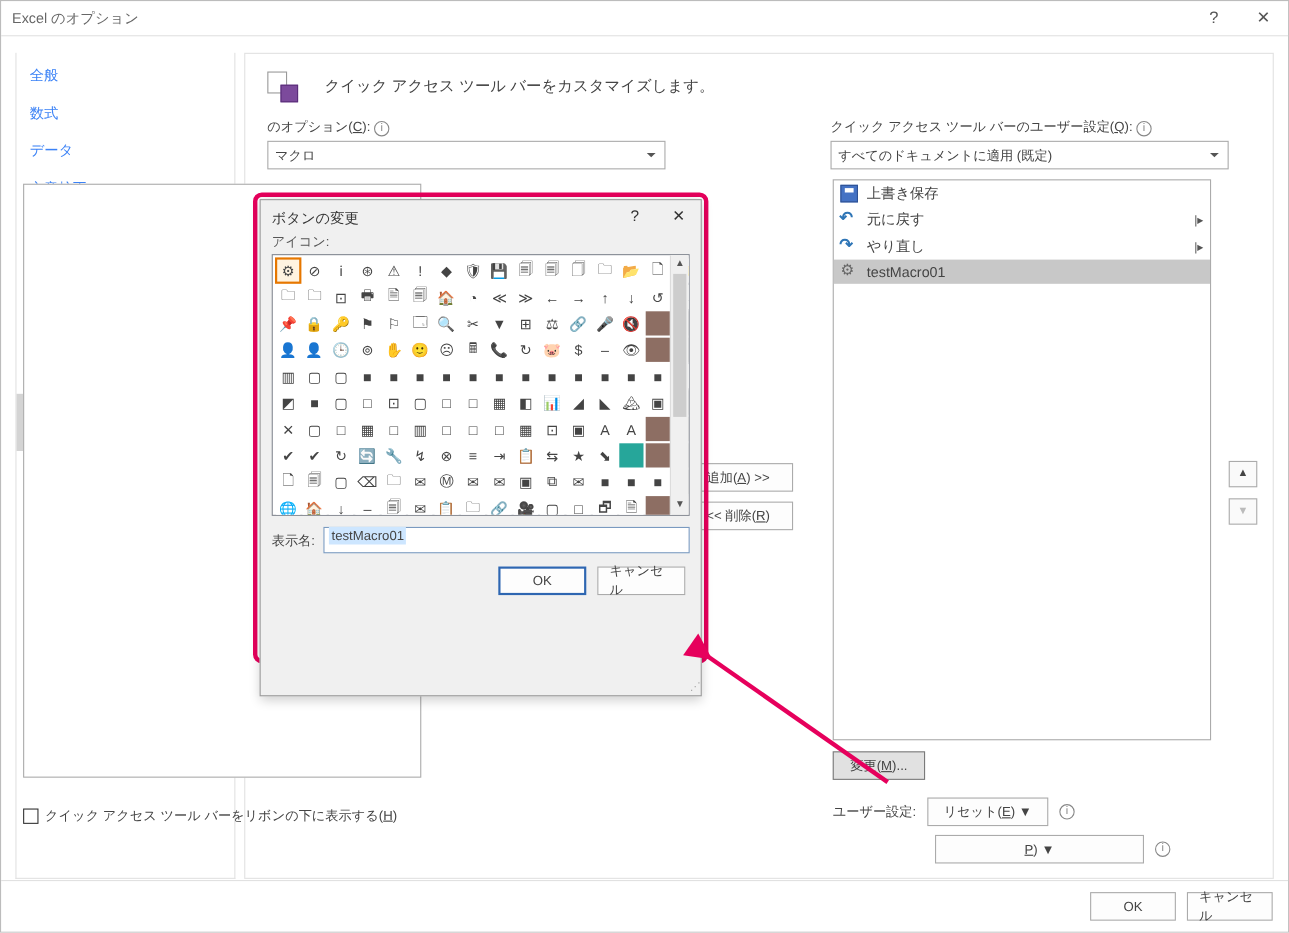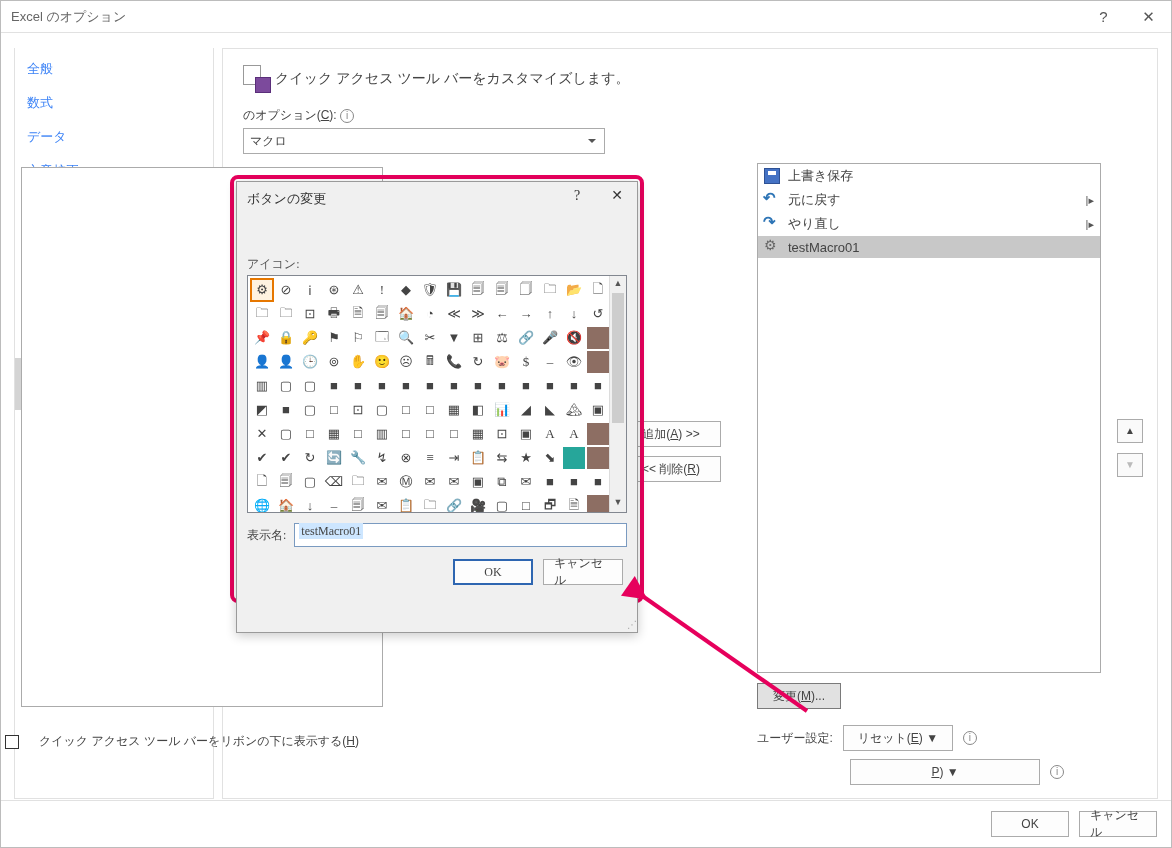--- a/index.html
+++ b/index.html
@@ -13,7 +13,7 @@
   .side-item { padding:8px 12px; font-size:13px; color:#3b82f6; }
   .side-item.sel { background:#d4d4d4; color:#262626; }
   .main { flex:1; border:1px solid #e1e1e1; margin:14px 12px 0 8px; position:relative; padding:16px 20px; background:#fff; }
-  .head { display:flex; align-items:center; gap:4px; margin-bottom:14px; }
+  .head { display:flex; align-items:center; gap:24px; margin-bottom:14px; }
   .head-ic { width:28px; height:28px; position:relative; }
   .head-ic .doc { position:absolute; left:0; top:0; width:18px; height:20px; border:1px solid #999; background:#fff; }
   .head-ic .disk { position:absolute; right:0; bottom:0; width:16px; height:16px; background:#7c4a9c; border:1px solid #5a2e7a; }

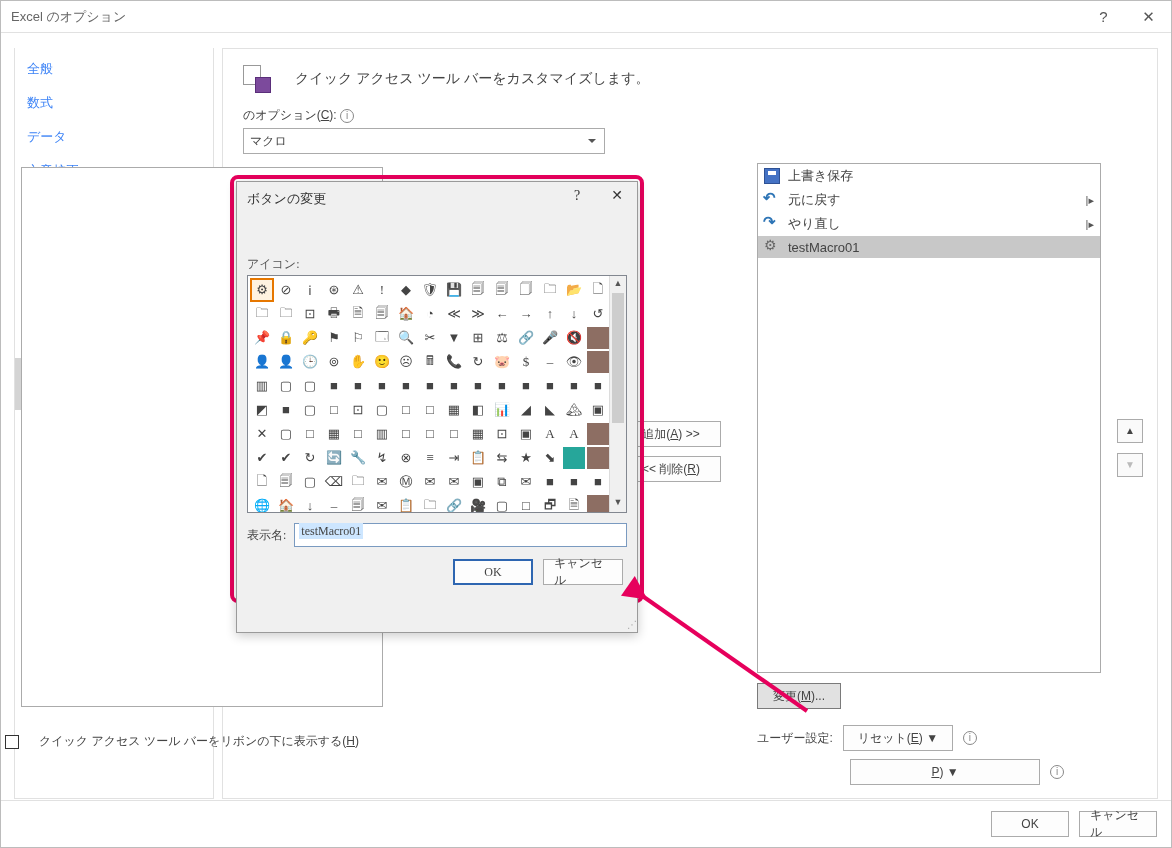--- a/index.html
+++ b/index.html
@@ -116,6 +116,13 @@
           </div>
           <div class="dd">マクロ</div>
         </div>
+        <div style="width:362px">
+          <div class="lbl">
+            <span>クイック アクセス ツール バーのユーザー設定(</span><span class="u">Q</span><span>):</span>
+            <span class="info">i</span>
+          </div>
+          <div class="dd">すべてのドキュメントに適用 (既定)</div>
+        </div>
       </div>
     </div>
   </div>

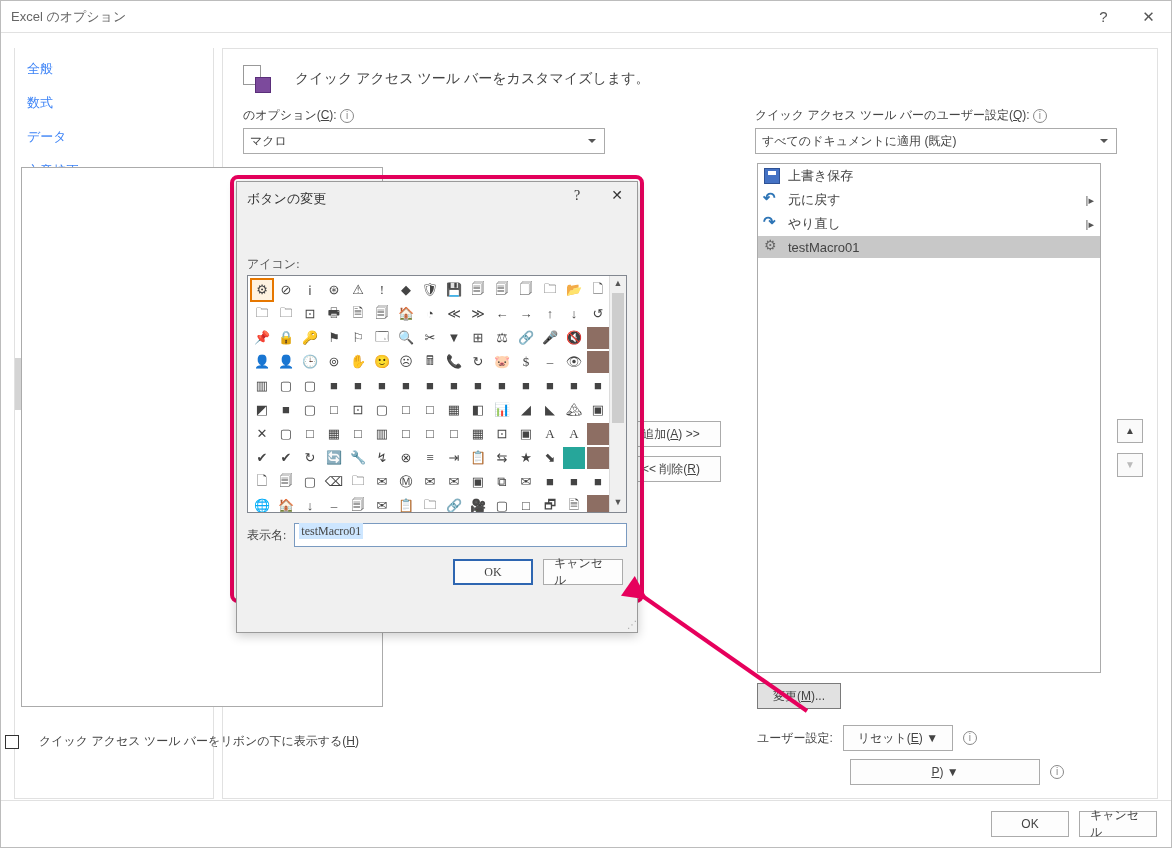--- a/index.html
+++ b/index.html
@@ -45,7 +45,7 @@
   .improw { position:absolute; left:849px; top:758px; display:flex; align-items:center; gap:10px; }
   .footer { position:absolute; left:0; right:0; bottom:0; height:47px; border-top:1px solid #e1e1e1; display:flex; justify-content:flex-end; align-items:center; padding:0 14px; gap:10px; }
   
-  .modal { position:absolute; left:235px; top:180px; width:402px; height:452px; background:#f0f0f0; border:1px solid #9a9a9a; box-shadow:0 3px 10px rgba(0,0,0,.2);font-family:Liberation Serif, serif; }
+  .modal { position:absolute; left:235px; top:180px; width:402px; height:452px; background:#f0f0f0; border:1px solid #9a9a9a; box-shadow:0 3px 10px rgba(0,0,0,.2); }
   .modal-hl { position:absolute; left:229px; top:174px; width:414px; height:428px; border:4px solid #e6005c; border-radius:8px; pointer-events:none; }
   .m-title { padding:8px 10px 4px; font-size:13px; color:#333; }
   .m-tb { position:absolute; right:0; top:0; display:flex; }

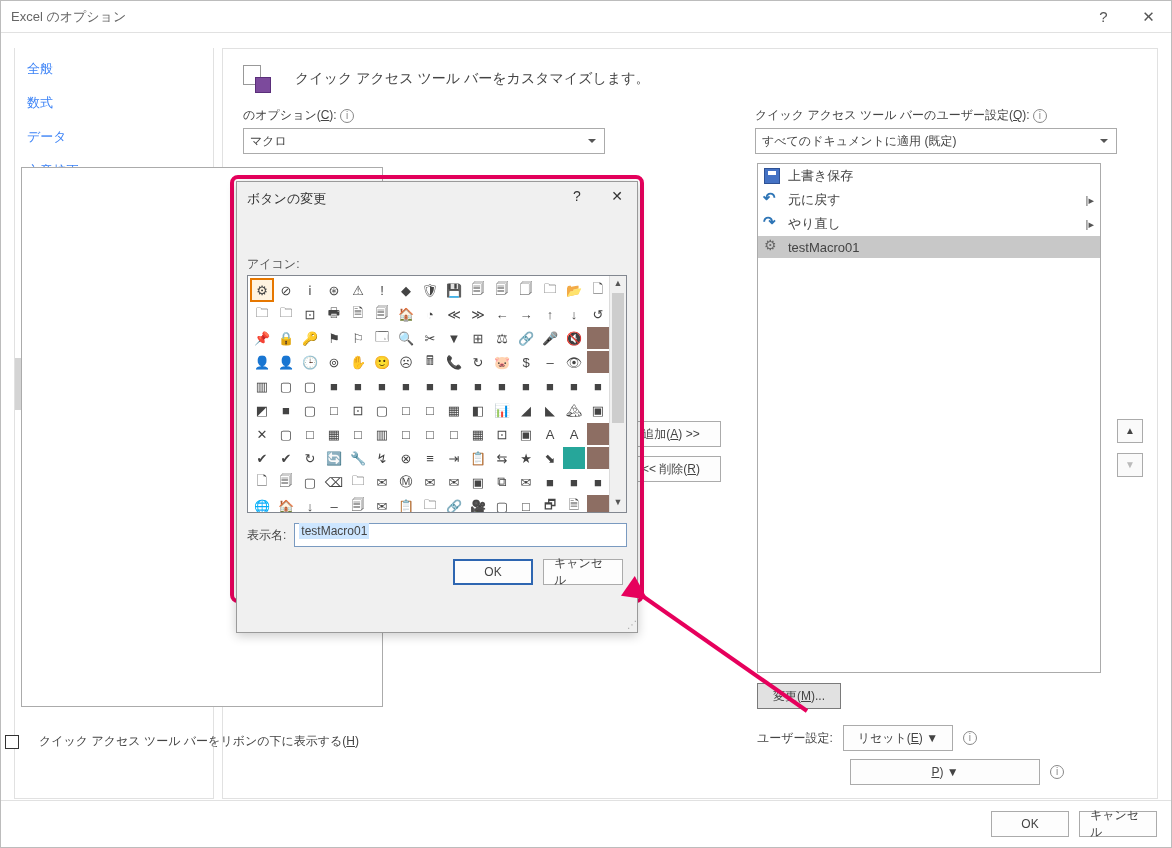--- a/index.html
+++ b/index.html
@@ -50,7 +50,7 @@
   .m-title { padding:8px 10px 4px; font-size:13px; color:#333; }
   .m-tb { position:absolute; right:0; top:0; display:flex; }
   .m-tb .mb { width:40px; height:28px; text-align:center; line-height:28px; font-size:14px; color:#333; }
-  .m-lbl { padding:0 10px 2px; color:#555;margin-top:44px; }
+  .m-lbl { padding:0 10px 2px; color:#555; }
   .icon-pane { margin:0 10px; border:1px solid #828790; background:#fff; height:238px; position:relative; overflow:hidden; }
   .icon-grid { display:grid; grid-template-columns: repeat(16, 22px); grid-auto-rows:22px; gap:2px; padding:3px; }
   .cell { width:22px; height:22px; background:#fff; display:flex; align-items:center; justify-content:center; font-size:13px; }

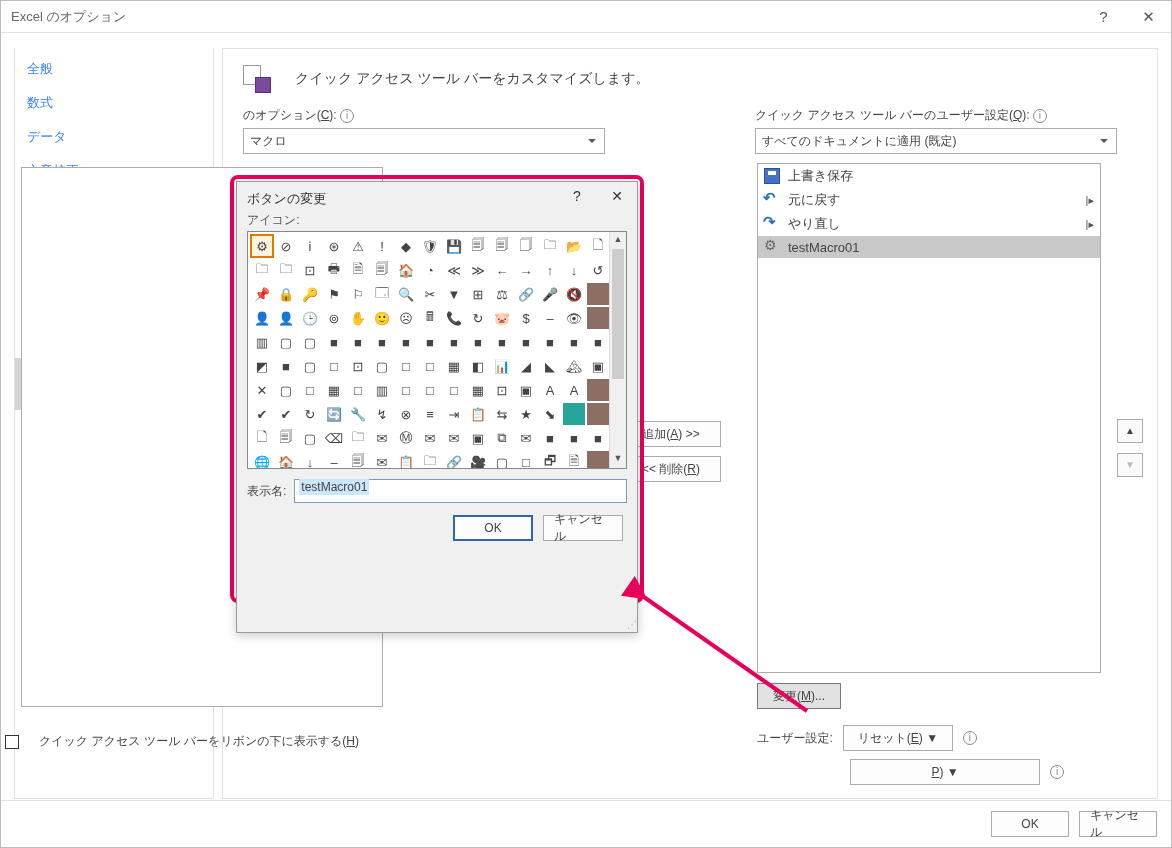--- a/index.html
+++ b/index.html
@@ -39,7 +39,7 @@
   .spin { position:absolute; left:1116px; width:26px; }
   .spin .up, .spin .dn { height:24px; border:1px solid #ababab; background:#fafafa; text-align:center; line-height:22px; font-size:10px; }
   .spin .dn { color:#bbb; }
-  .cbrow { position:absolute; left:4px; top:732px; display:flex; align-items:center; gap:20px; }
+  .cbrow { position:absolute; left:20px; top:732px; display:flex; align-items:center; gap:6px; }
   .cbrow .cb { width:14px; height:14px; border:1px solid #333; background:#fff; }
   .resetrow { position:absolute; left:756px; top:724px; display:flex; align-items:center; gap:10px; }
   .improw { position:absolute; left:849px; top:758px; display:flex; align-items:center; gap:10px; }

